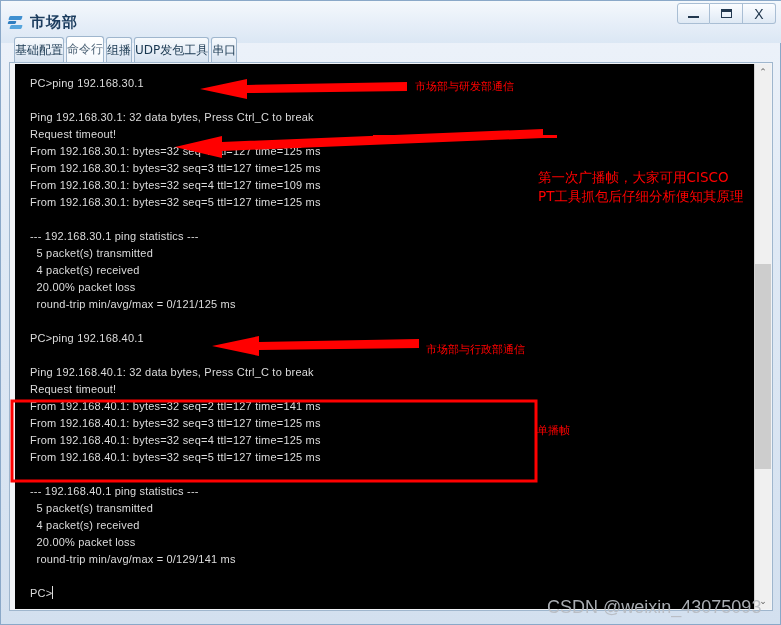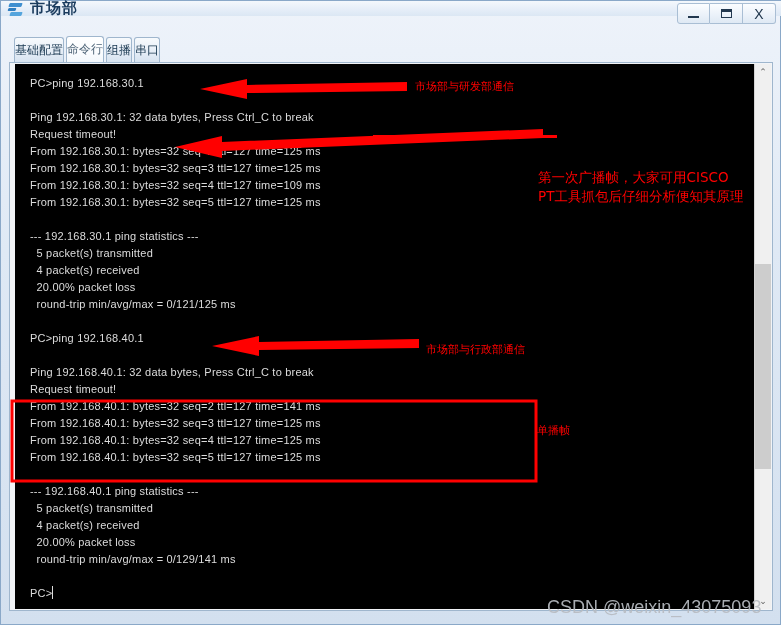--- a/index.html
+++ b/index.html
@@ -29,7 +29,7 @@
     position: absolute;
     left: 0; top: 0;
     width: 781px;
-    height: 15px;
+    height: 42px;
     box-sizing: border-box;
     background: linear-gradient(to bottom, #f4f8fc 0%, #e6eef8 55%, #dbe7f4 100%);
     display: flex;

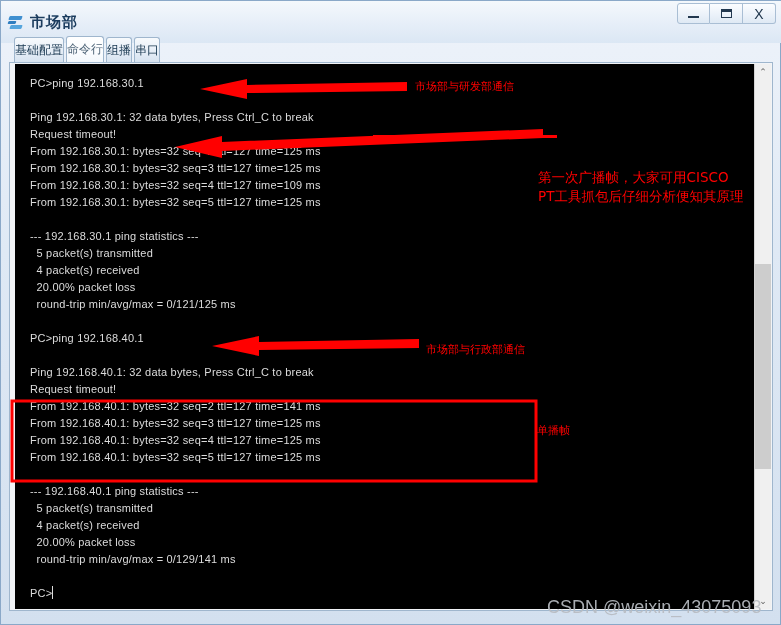--- a/index.html
+++ b/index.html
@@ -288,6 +288,9 @@
       <span>组播</span>
     </div>
     <div class="tab">
+      <span>UDP发包工具</span>
+    </div>
+    <div class="tab">
       <span>串口</span>
     </div>
   </div>

